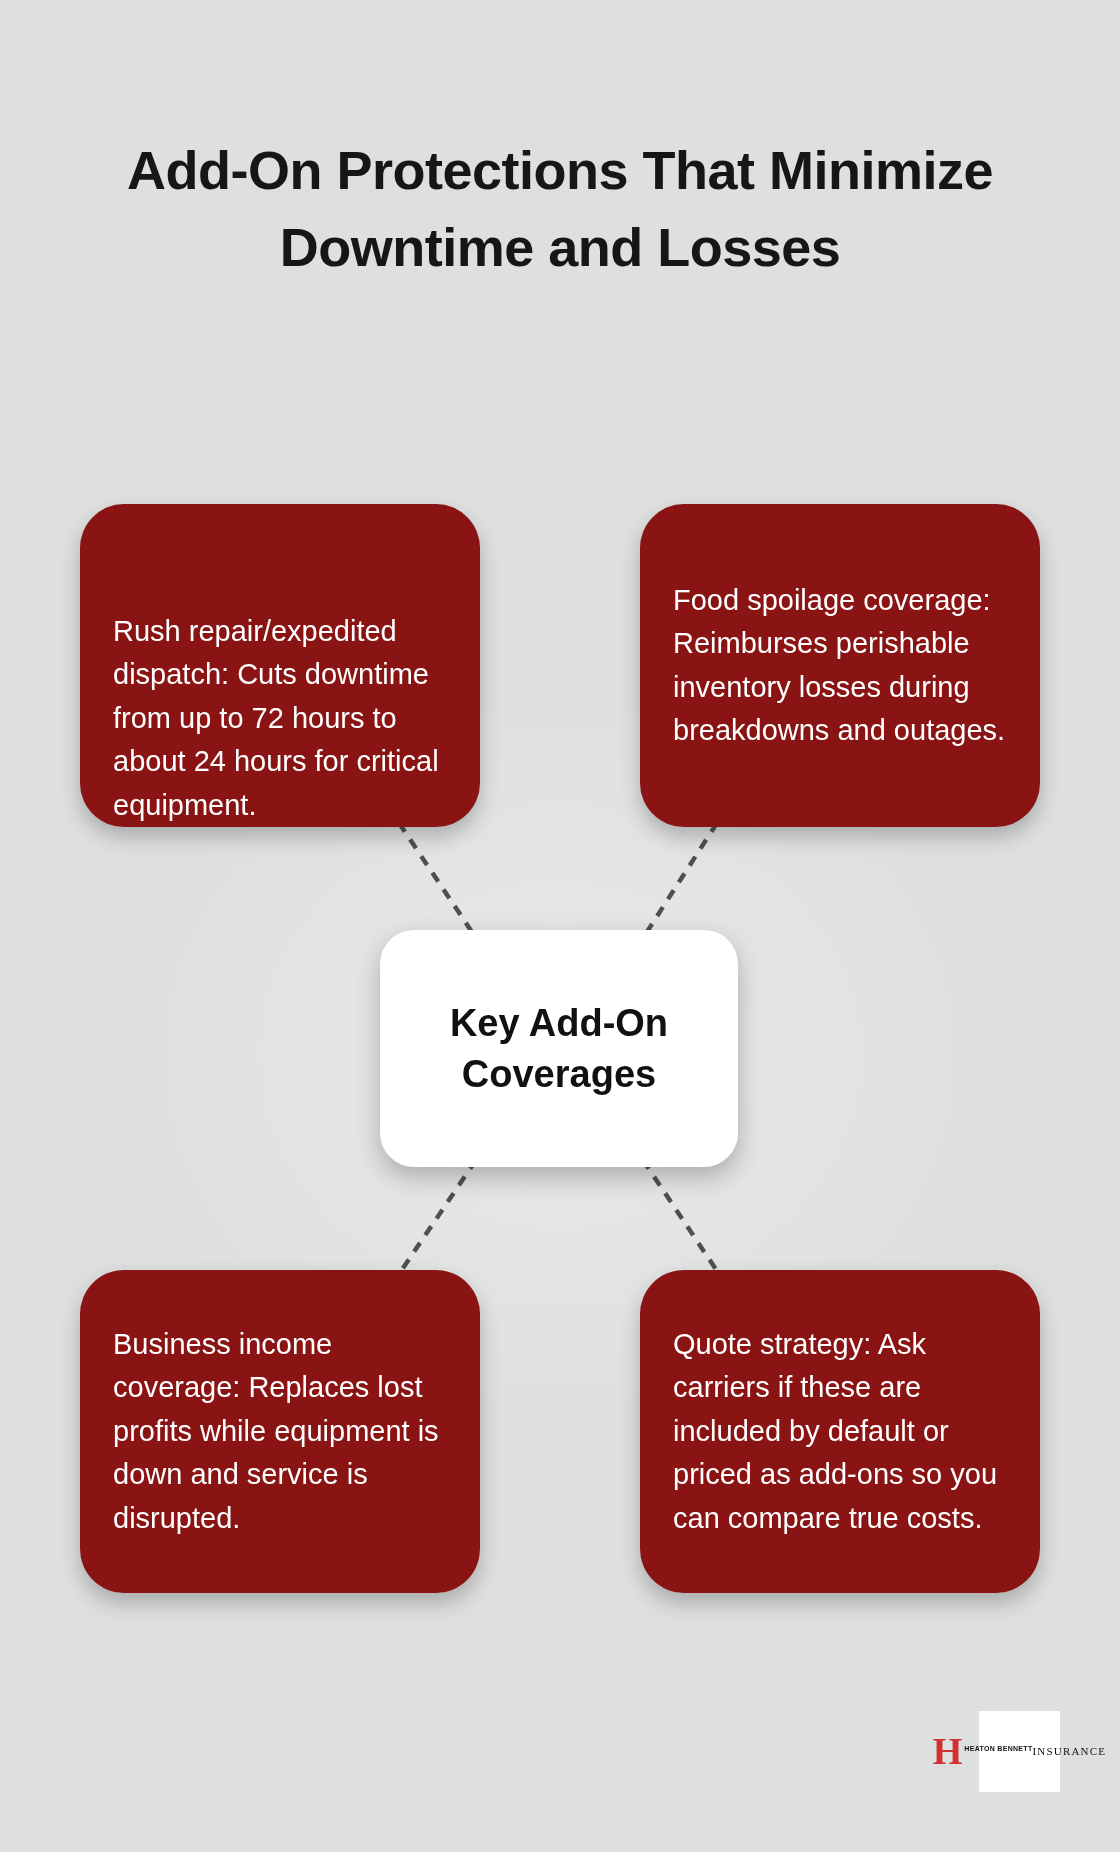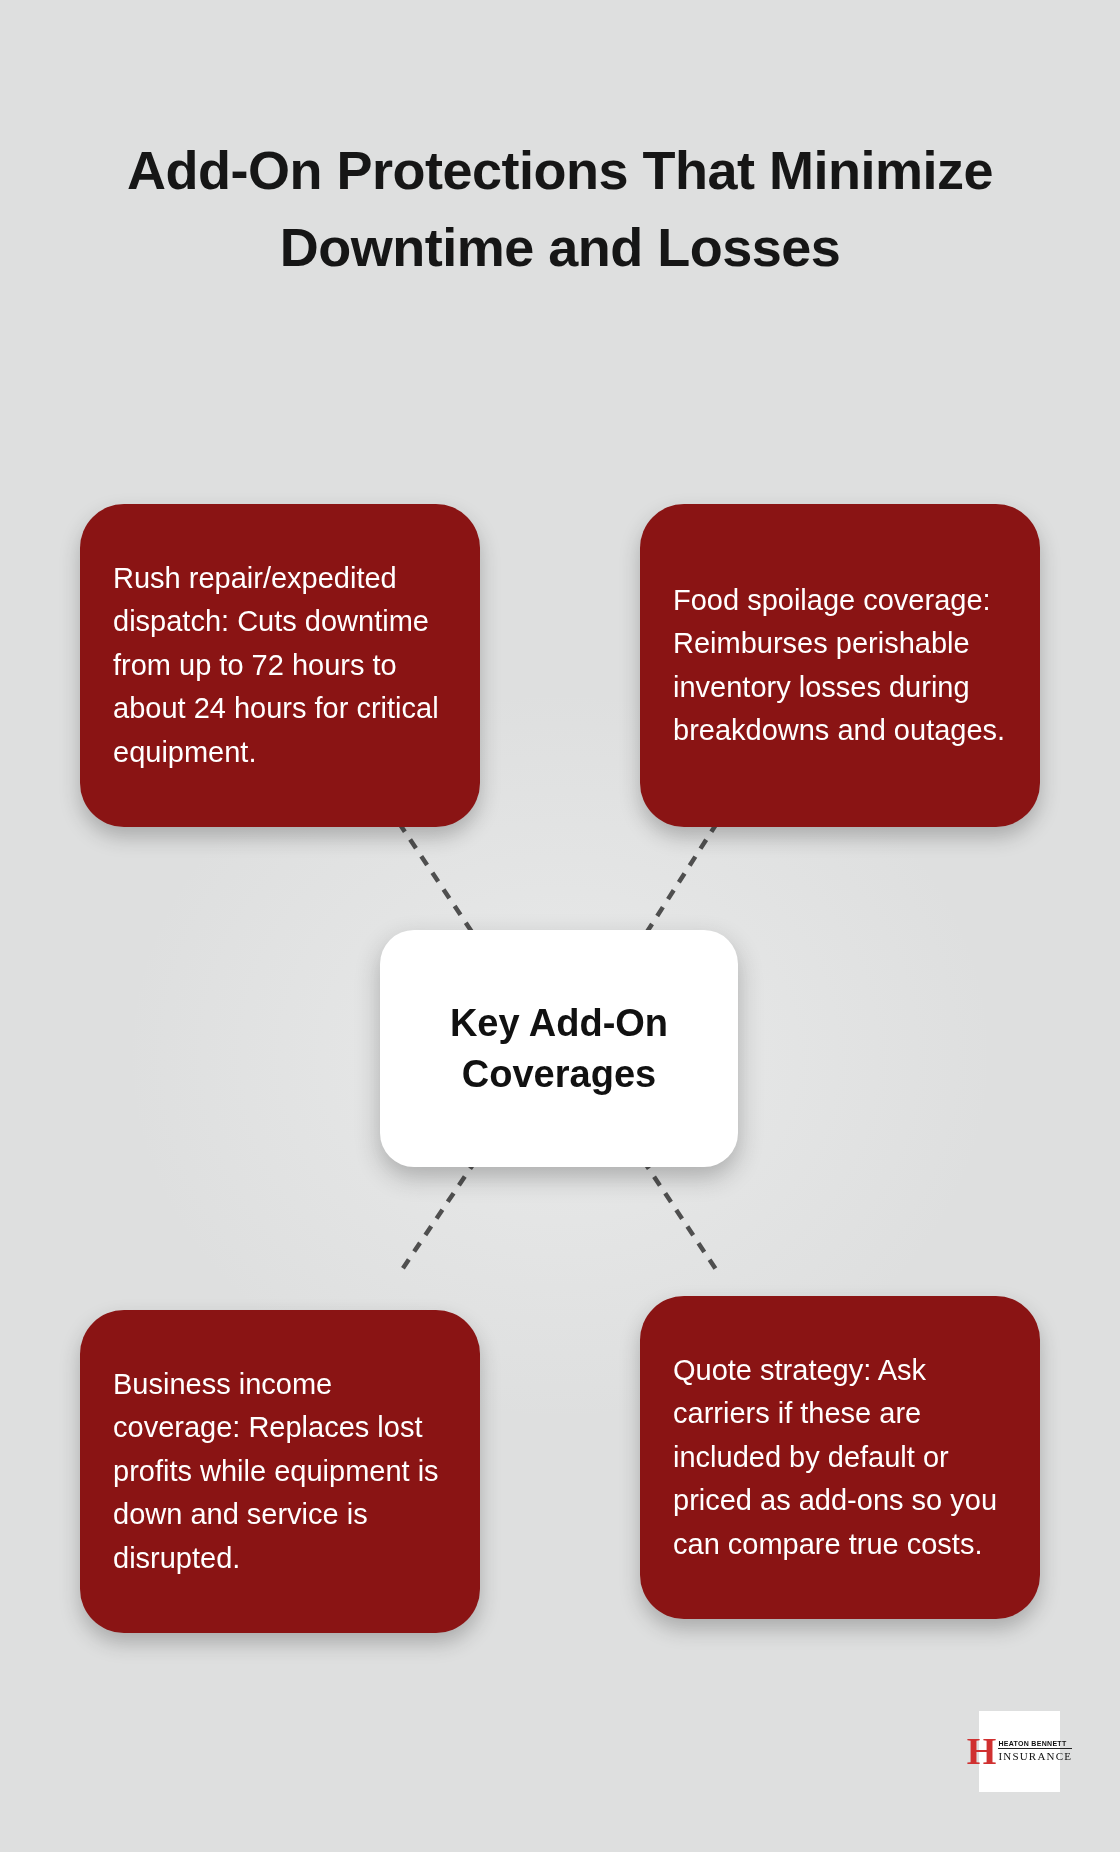--- a/index.html
+++ b/index.html
@@ -65,7 +65,7 @@
     z-index: 2;
     box-shadow: 0 10px 20px rgba(40, 40, 40, 0.28);
   }
-  .node-top-left     { left: 80px;  top: 504px; }
+  .node-top-left     { left: 80px;  top: 504px; align-items: flex-end; }
   .node-top-right    { left: 640px; top: 504px; justify-content: flex-end; }
   .node-bottom-left  { left: 80px;  top: 1270px; margin-top: 40px; }
   .node-bottom-right { left: 640px; top: 1270px; margin-top: 26px; }

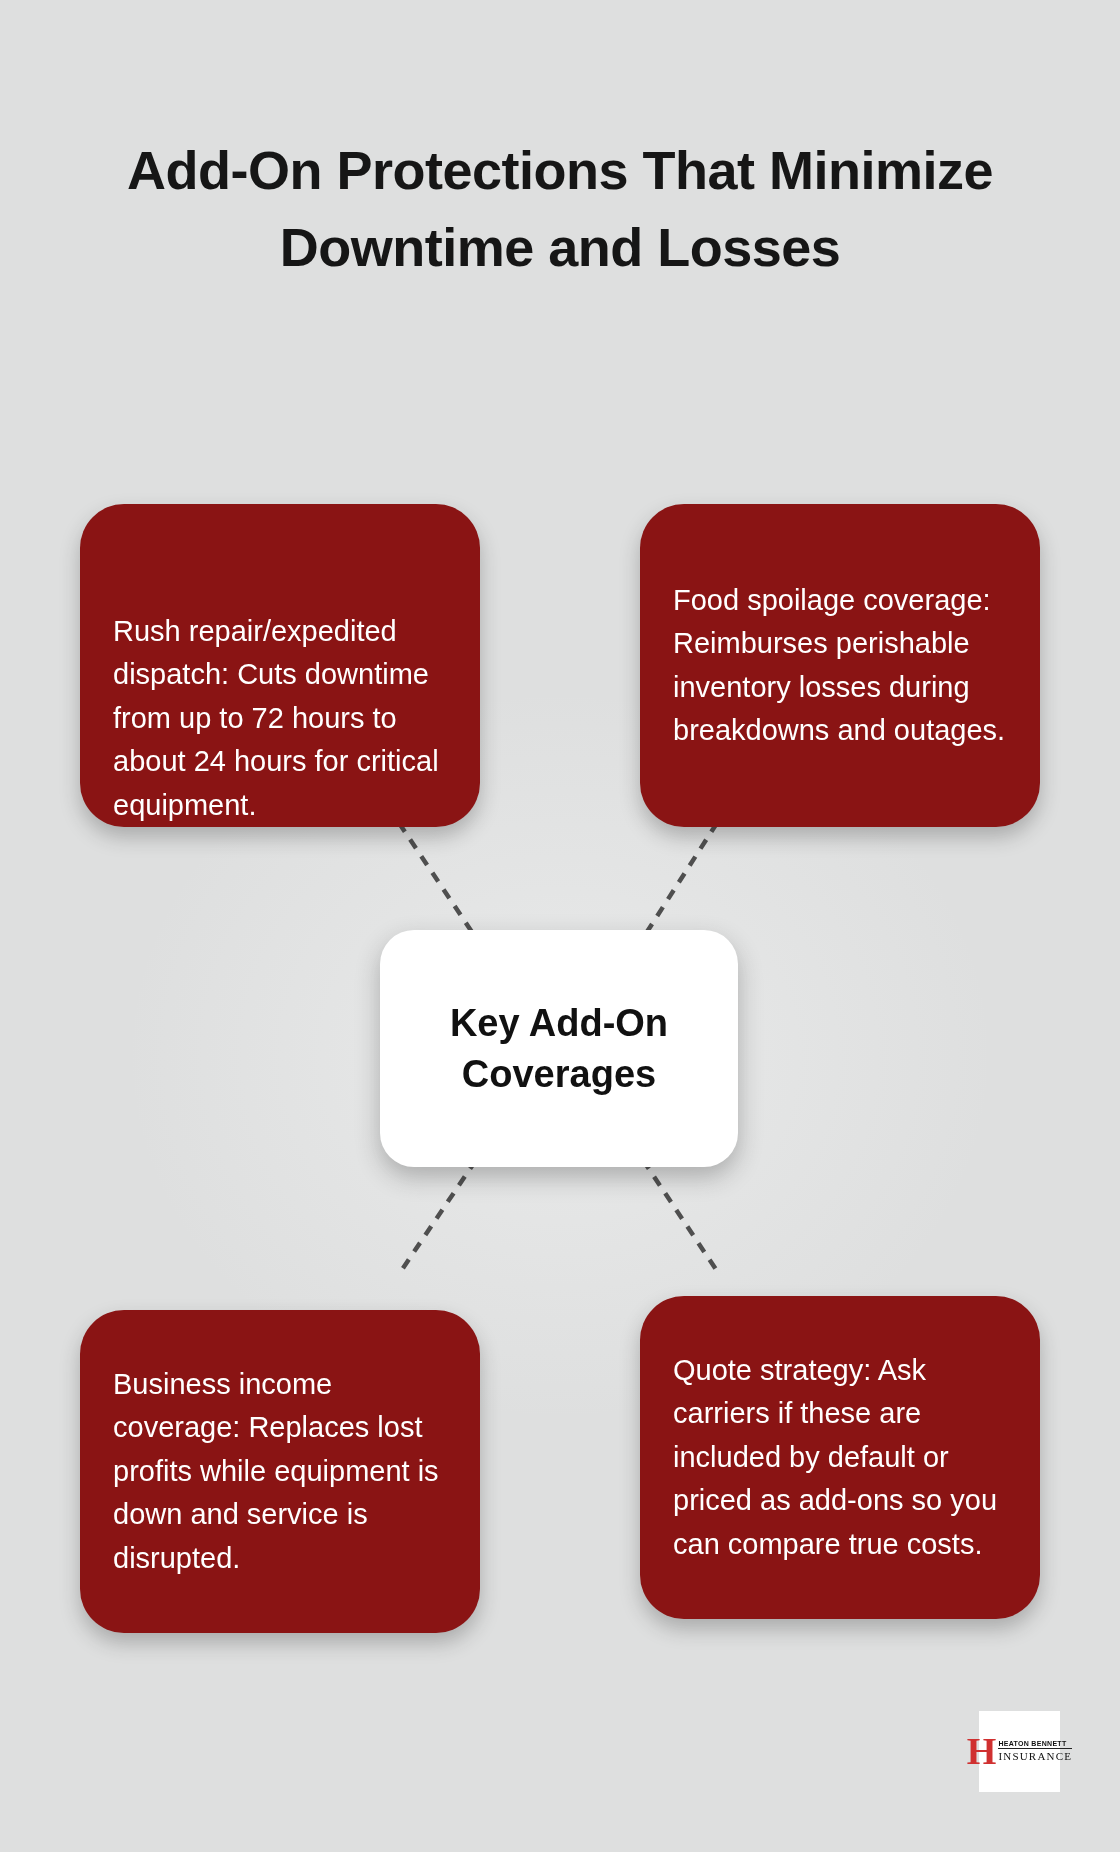--- a/index.html
+++ b/index.html
@@ -67,7 +67,7 @@
   }
   .node-top-left     { left: 80px;  top: 504px; align-items: flex-end; }
   .node-top-right    { left: 640px; top: 504px; justify-content: flex-end; }
-  .node-bottom-left  { left: 80px;  top: 1270px; margin-top: 40px; }
+  .node-bottom-left  { left: 80px;  top: 1270px; }
   .node-bottom-right { left: 640px; top: 1270px; margin-top: 26px; }
 
   

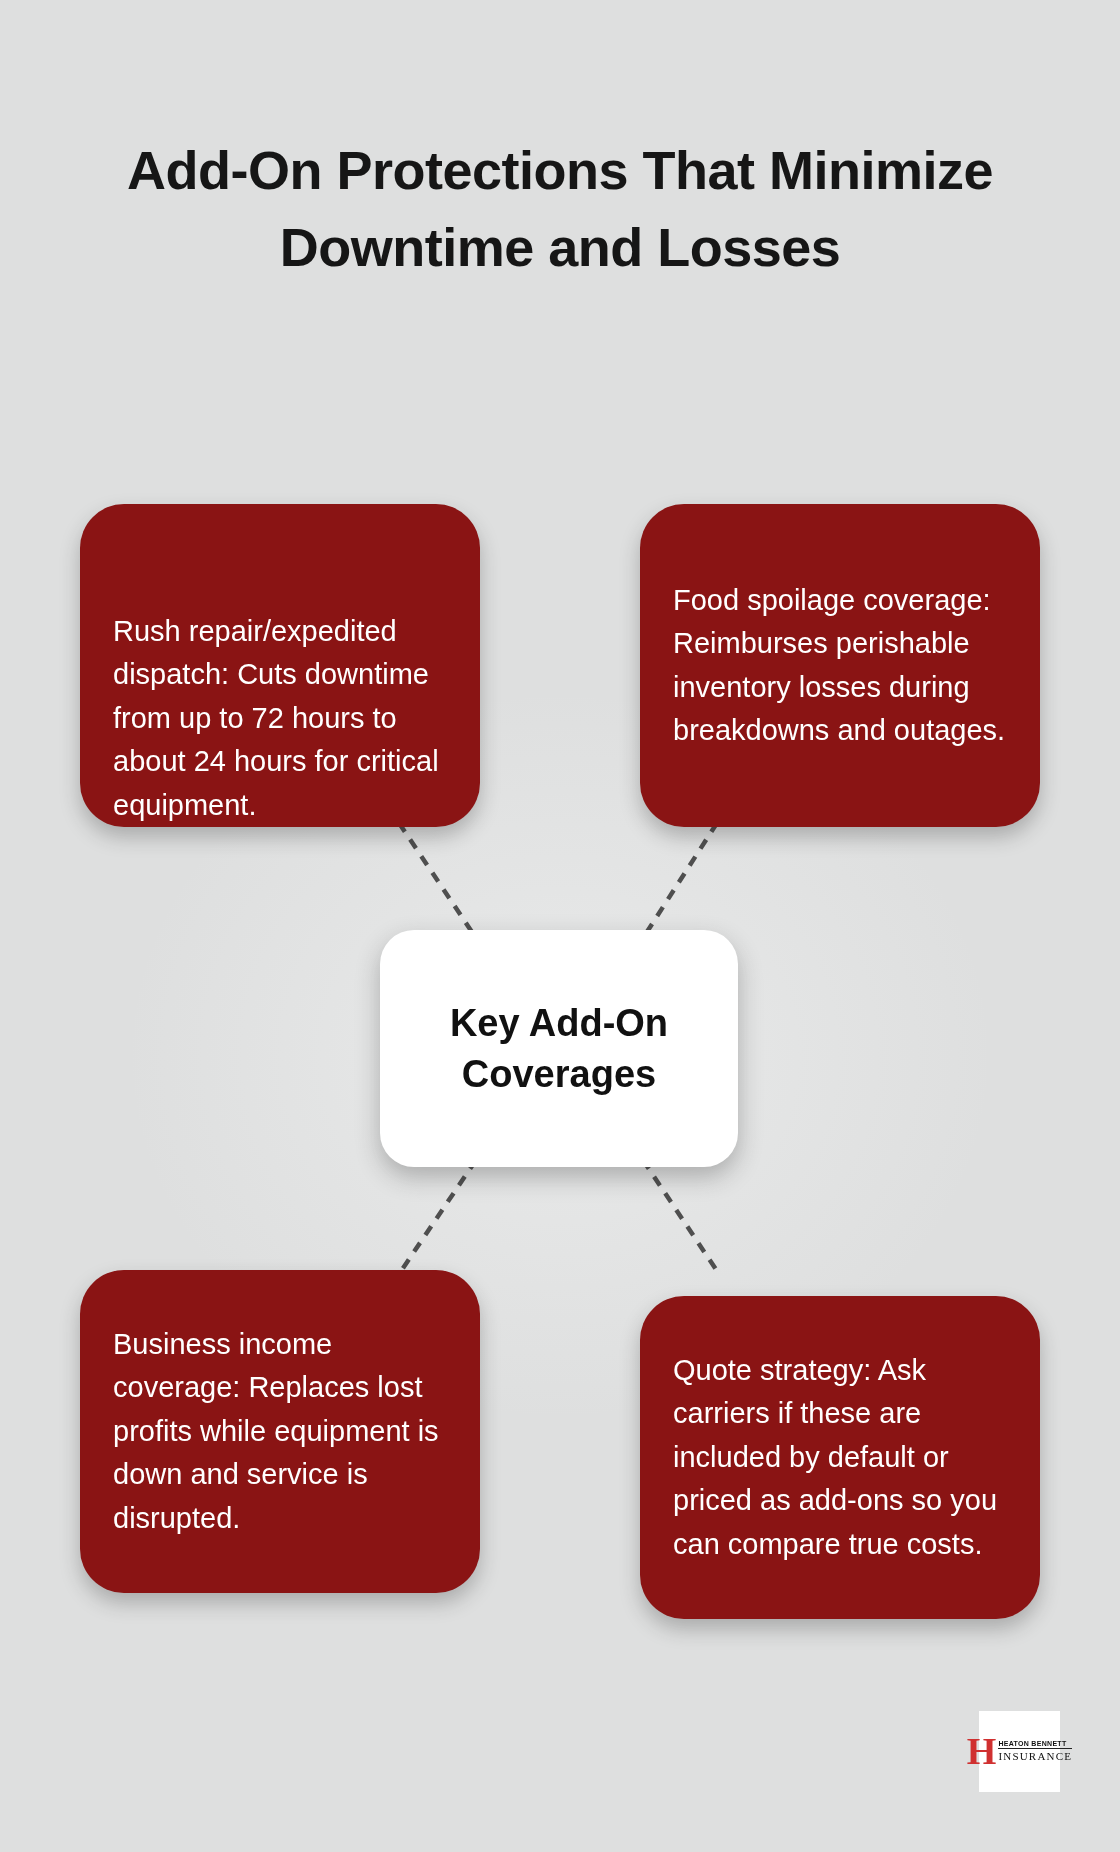--- a/index.html
+++ b/index.html
@@ -68,7 +68,7 @@
   .node-top-left     { left: 80px;  top: 504px; align-items: flex-end; }
   .node-top-right    { left: 640px; top: 504px; justify-content: flex-end; }
   .node-bottom-left  { left: 80px;  top: 1270px; }
-  .node-bottom-right { left: 640px; top: 1270px; margin-top: 26px; }
+  .node-bottom-right { left: 640px; top: 1270px; }
 
   
   .center-node {

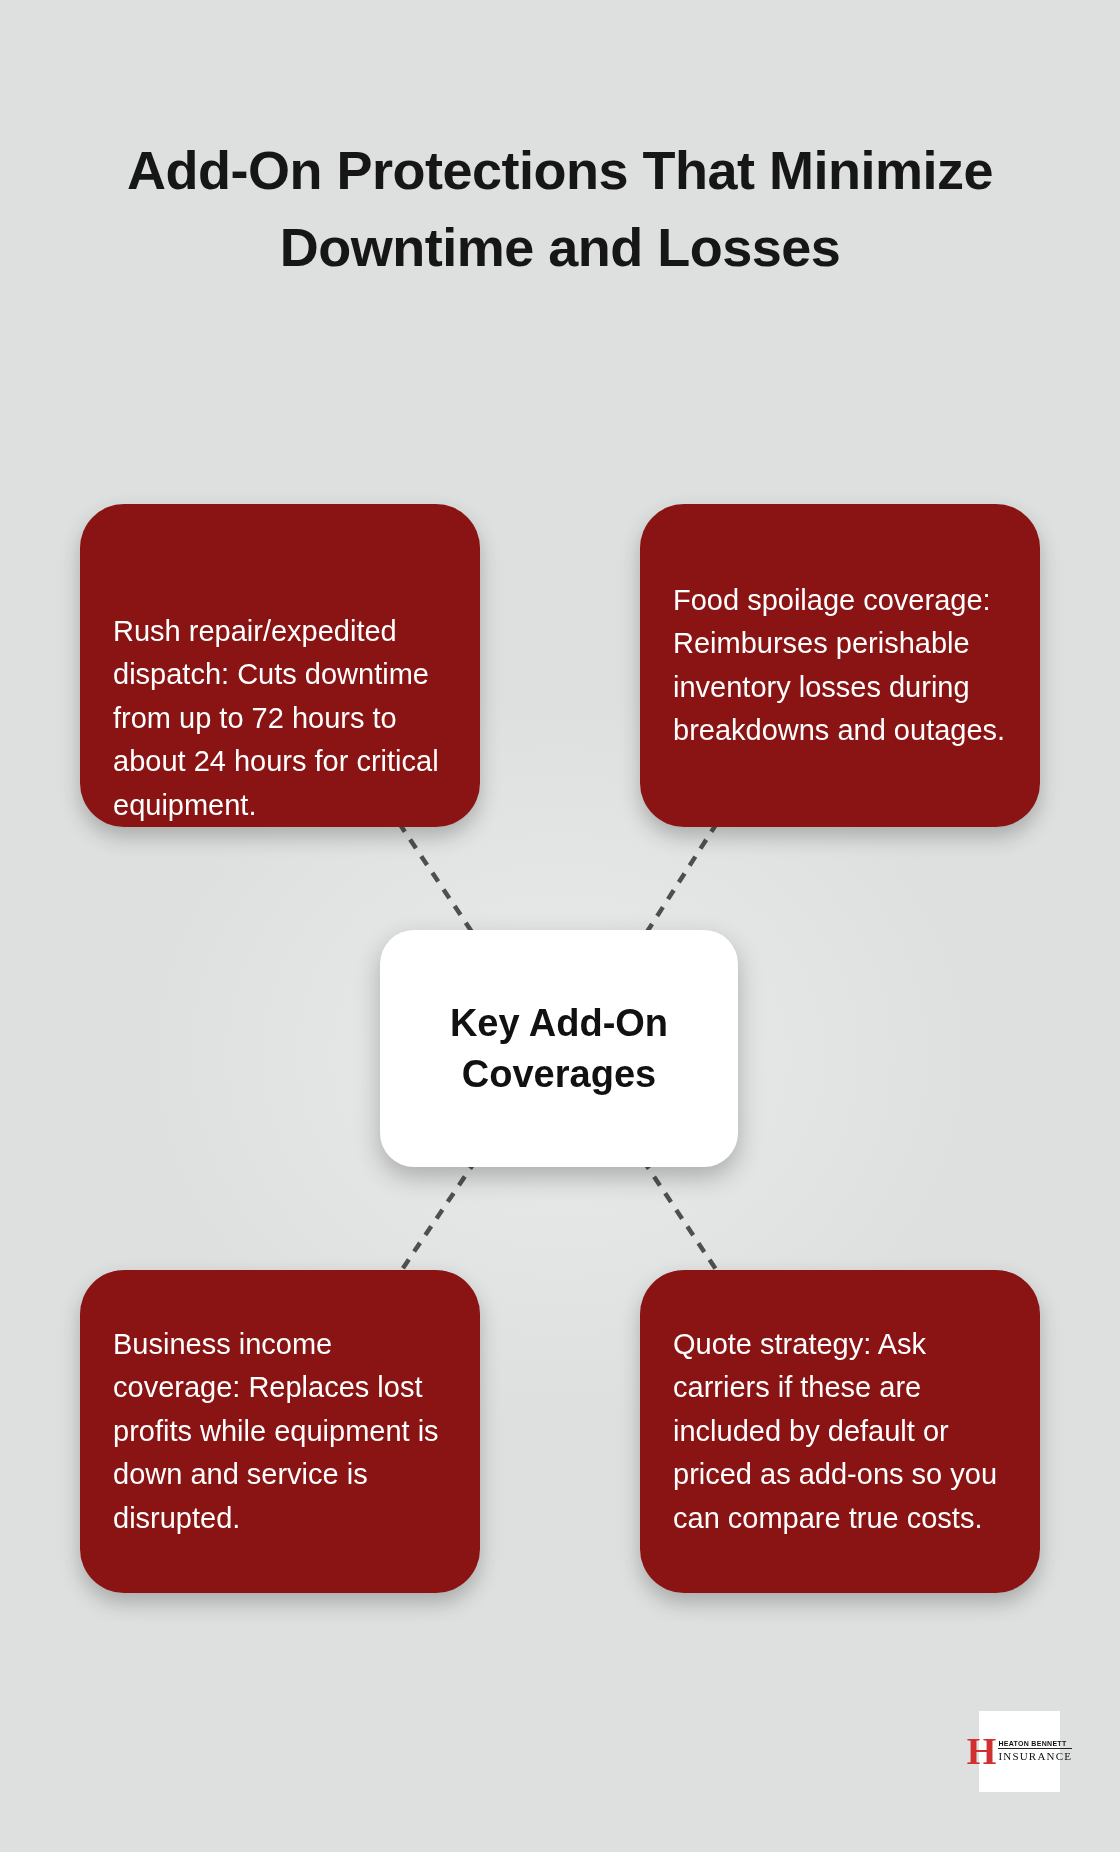--- a/index.html
+++ b/index.html
@@ -120,7 +120,7 @@
   .logo-text {
     margin-left: 2px;
     display: flex;
-    flex-direction: column;
+    flex-direction: row;
   }
   .logo-name {
     font-size: 7px;

